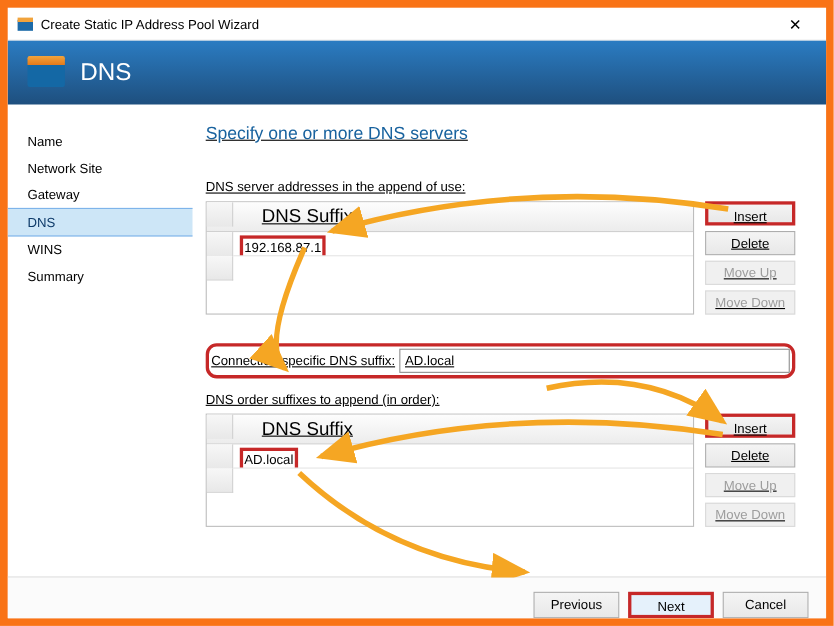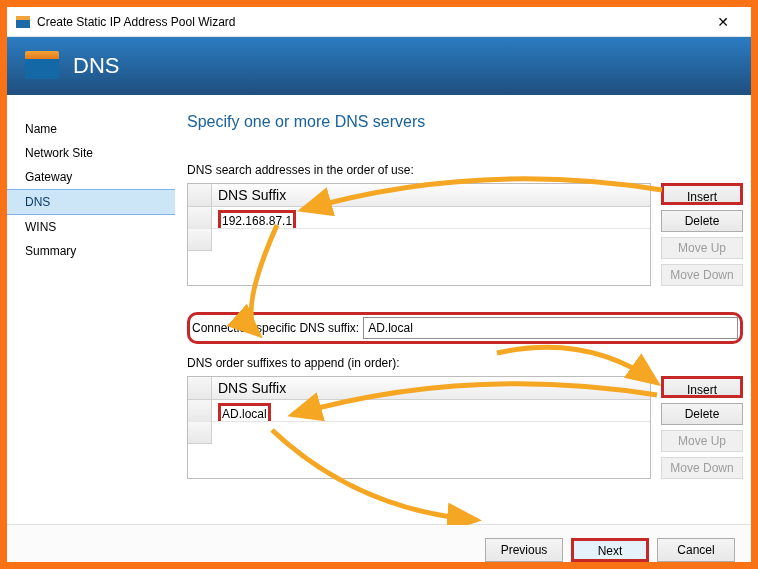--- a/index.html
+++ b/index.html
@@ -18,7 +18,7 @@
   .sidebar { width:168px; padding:22px 0 0 0; }
   .sidebar .nav-item { padding:5px 0 5px 18px; font-size:12px; cursor:pointer; }
   .sidebar .nav-item.selected { background:#cde6f7; border:1px solid #7eb4ea; border-left:none; border-right:none; color:#0d3a69;}
-  .content { flex:1; padding:18px 8px 0 12px; position:relative;}
+  .content { flex:1; padding:18px 28px 0 12px; position:relative;text-decoration:underline;}
   .content h2 { color:#18629e; font-weight:400; font-size:16px; margin:0 0 32px 0;}
   .section-label { font-size:12px; margin-bottom:6px;}
   .grid-area { display:flex; gap:10px; }

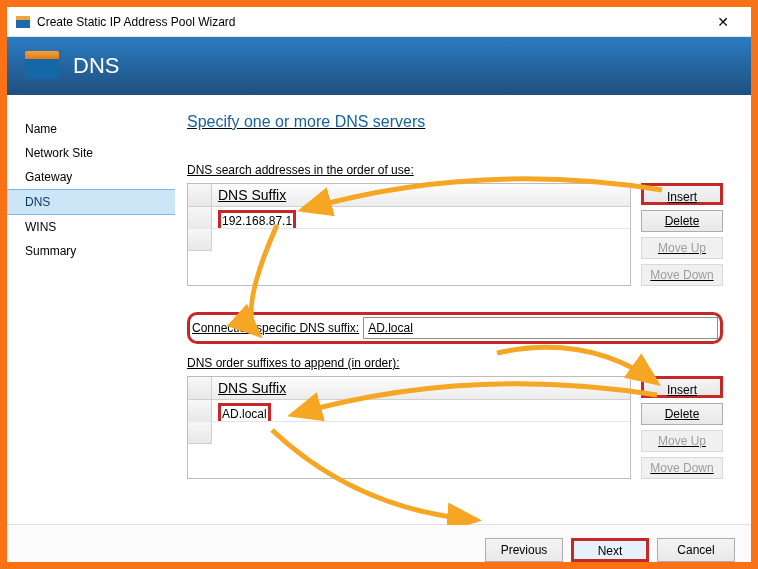--- a/index.html
+++ b/index.html
@@ -84,7 +84,7 @@
     <div class="content">
       <h2>Specify one or more DNS servers</h2>
 
-      <div class="section-label">DNS search addresses in the order of use:</div>
+      <div class="section-label">DNS server addresses in the append of use:</div>
       <div class="grid-area">
         <div class="grid">
           <div class="grid-header">

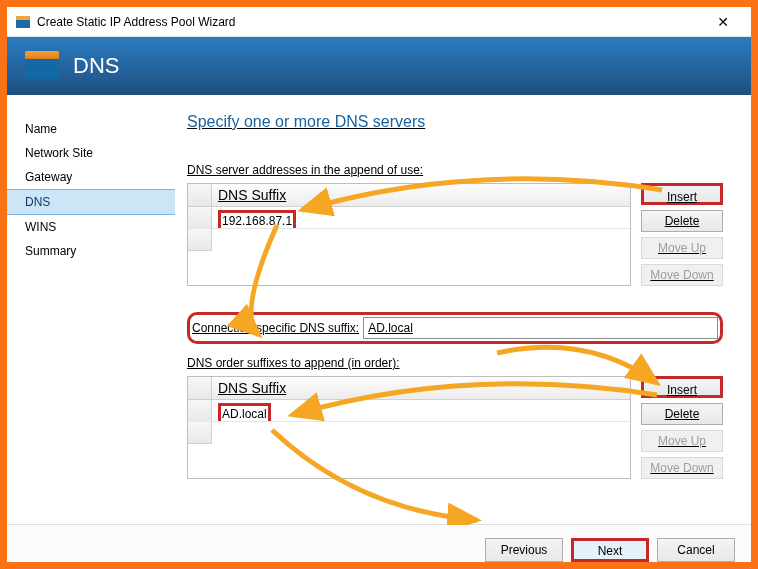--- a/index.html
+++ b/index.html
@@ -25,7 +25,7 @@
   .grid { flex:1; border:1px solid #bdbdbd; background:#fff;}
   .grid-header { display:flex; background:linear-gradient(#fdfdfd,#ececec); border-bottom:1px solid #d0d0d0;}
   .grid-header .rh { width:24px; border-right:1px solid #d0d0d0; height:22px; background:linear-gradient(#f7f7f7,#e8e8e8);}
-  .grid-header .col { flex:1; padding:3px 6px; font-size:14px;}
+  .grid-header .col { flex:1; padding:3px 6px; font-size:17px;margin-left:20px;}
   .grid-row { display:flex; height:22px;}
   .grid-row .rh { width:24px; border-right:1px solid #d0d0d0; background:linear-gradient(#f7f7f7,#e8e8e8);}
   .grid-row .cell { flex:1; padding:3px 6px; font-size:12px; overflow:hidden;}

